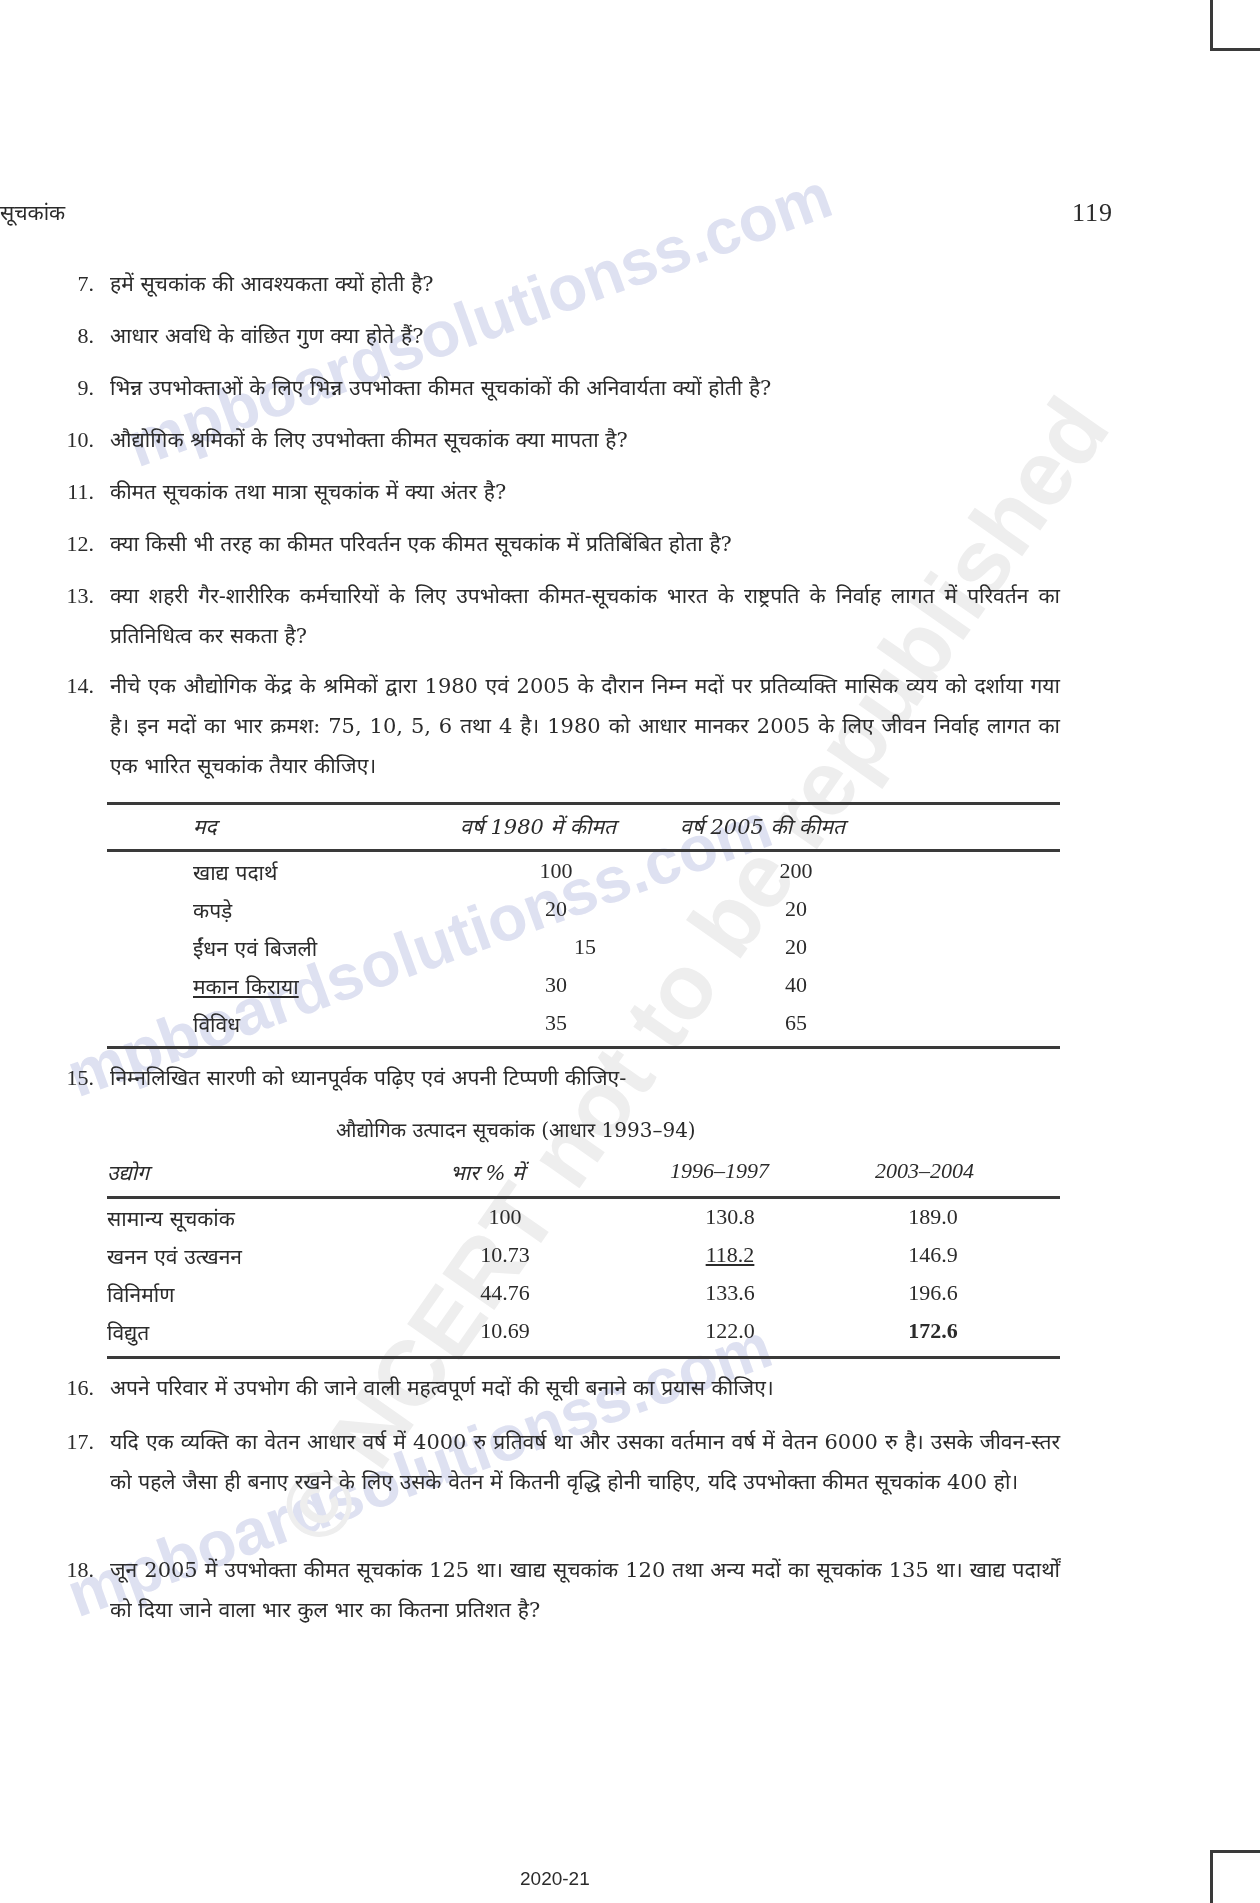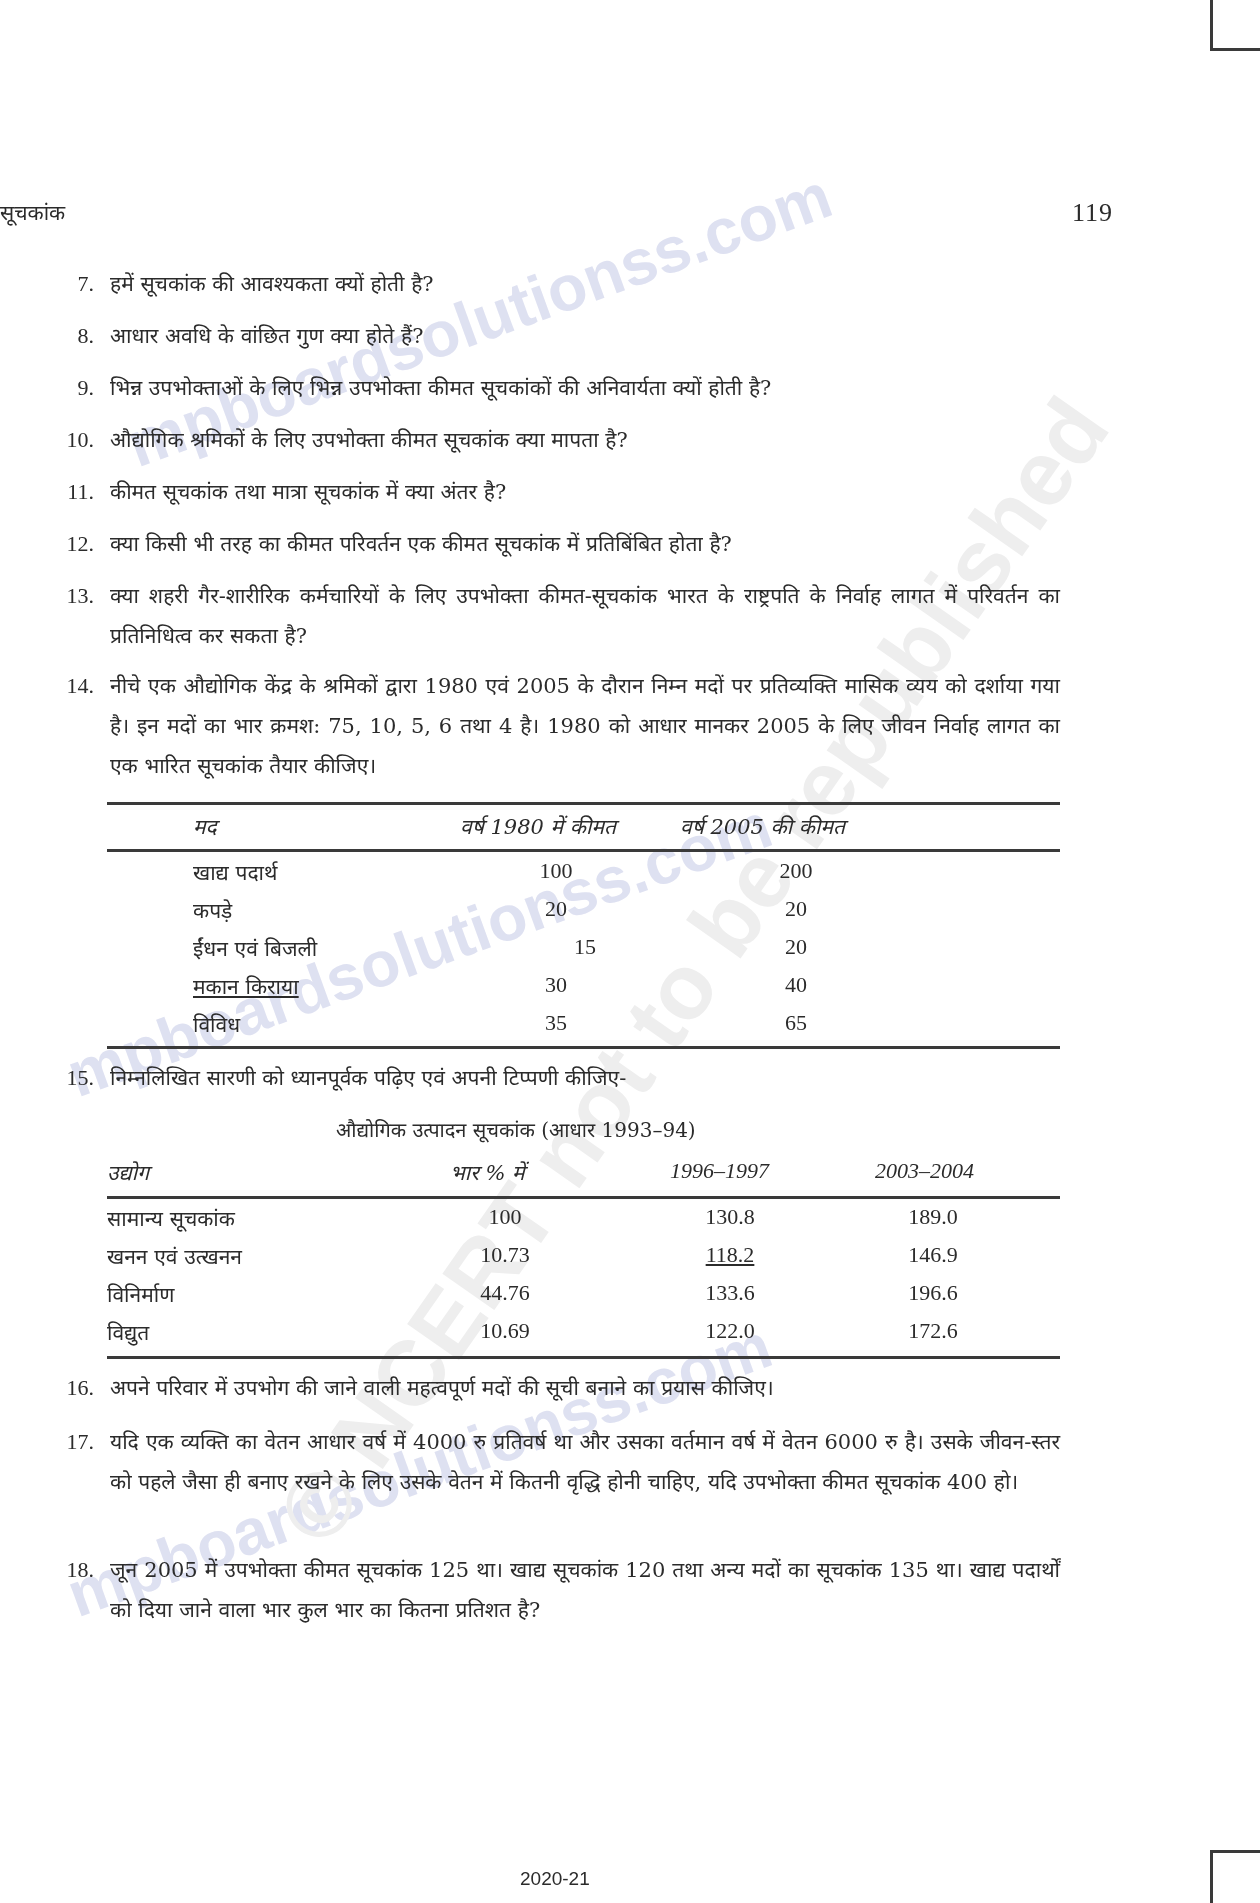--- a/index.html
+++ b/index.html
@@ -140,7 +140,7 @@
   <div class="cell" style="left:107px; top:1318px;">विद्युत</div>
   <div class="cell num-cell" style="left:470px; width:70px; text-align:center; top:1318px;">10.69</div>
   <div class="cell num-cell" style="left:695px; width:70px; text-align:center; top:1318px;">122.0</div>
-  <div class="cell num-cell" style="left:898px; width:70px; text-align:center; top:1318px;">172.6</div>
+  <div class="cell num-cell" style="left:898px; width:70px; text-align:center; top:1318px;font-weight:bold;">172.6</div>
 </div>
 <div class="rule" style="top:1356px;"></div>
 

